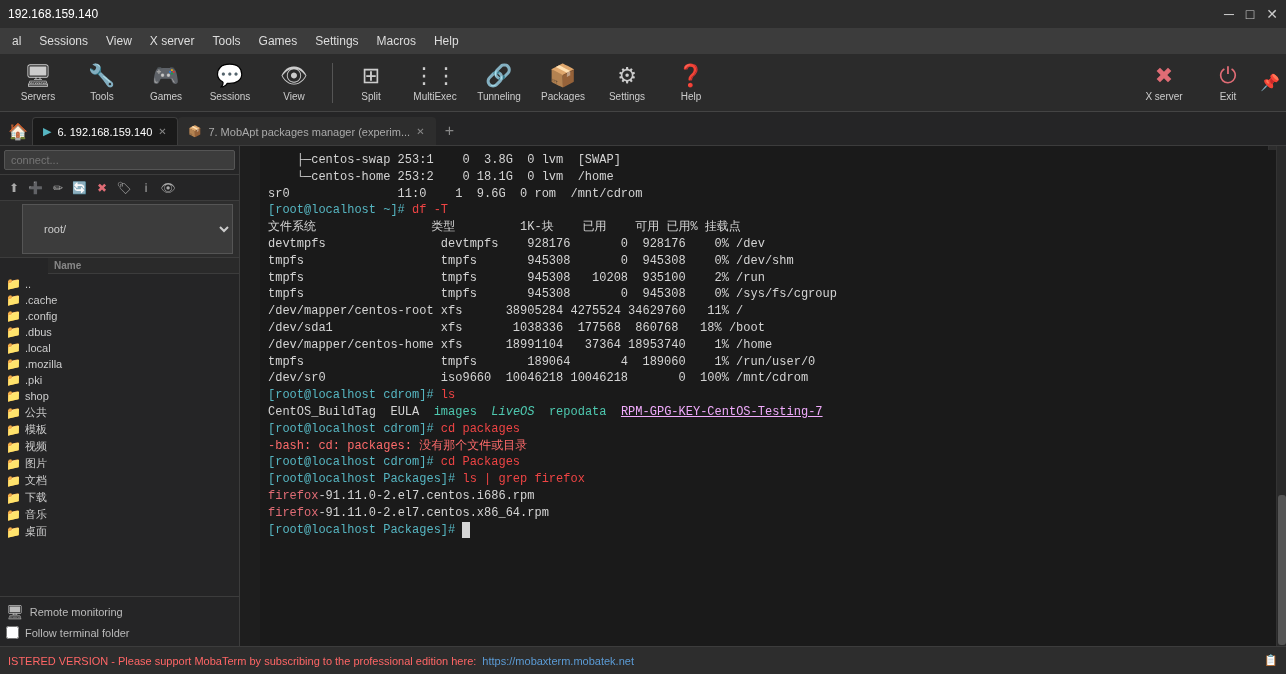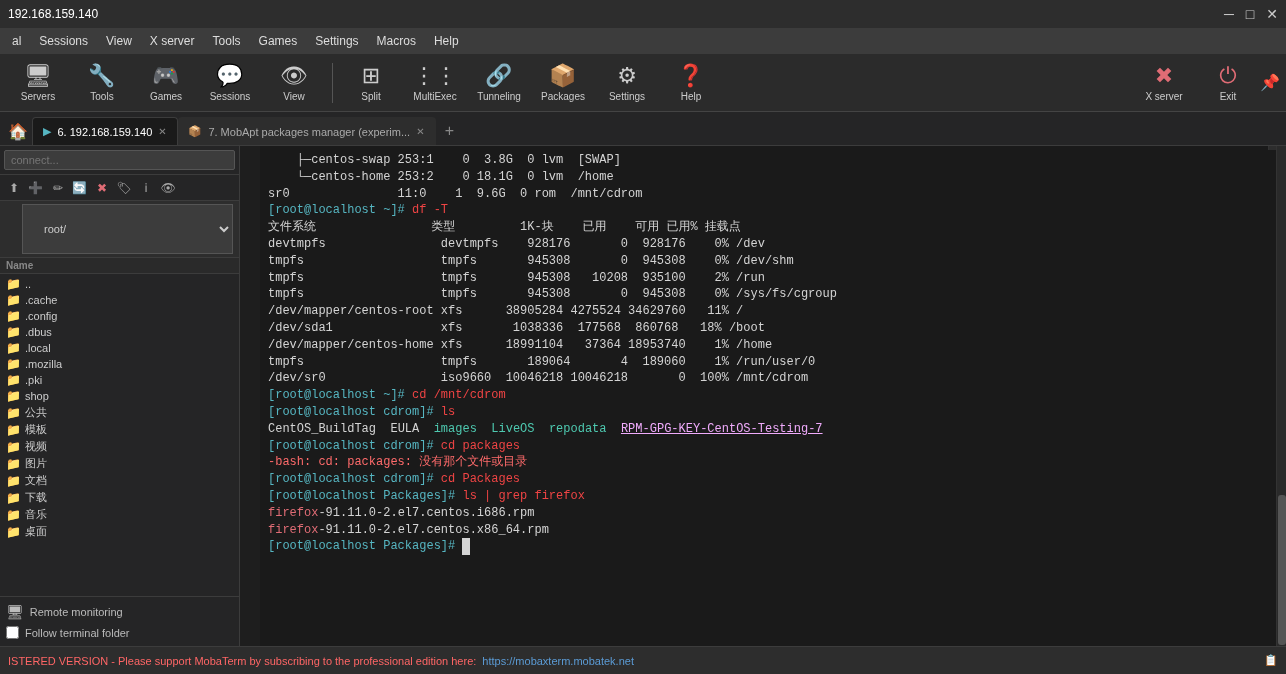--- a/index.html
+++ b/index.html
@@ -175,6 +175,7 @@
       border-bottom: 1px solid #3c3c3c;
       background: #2a2a2a;
       font-weight: bold;
+      margin-left: 48px;
     }
     .file-item {
       display: flex;

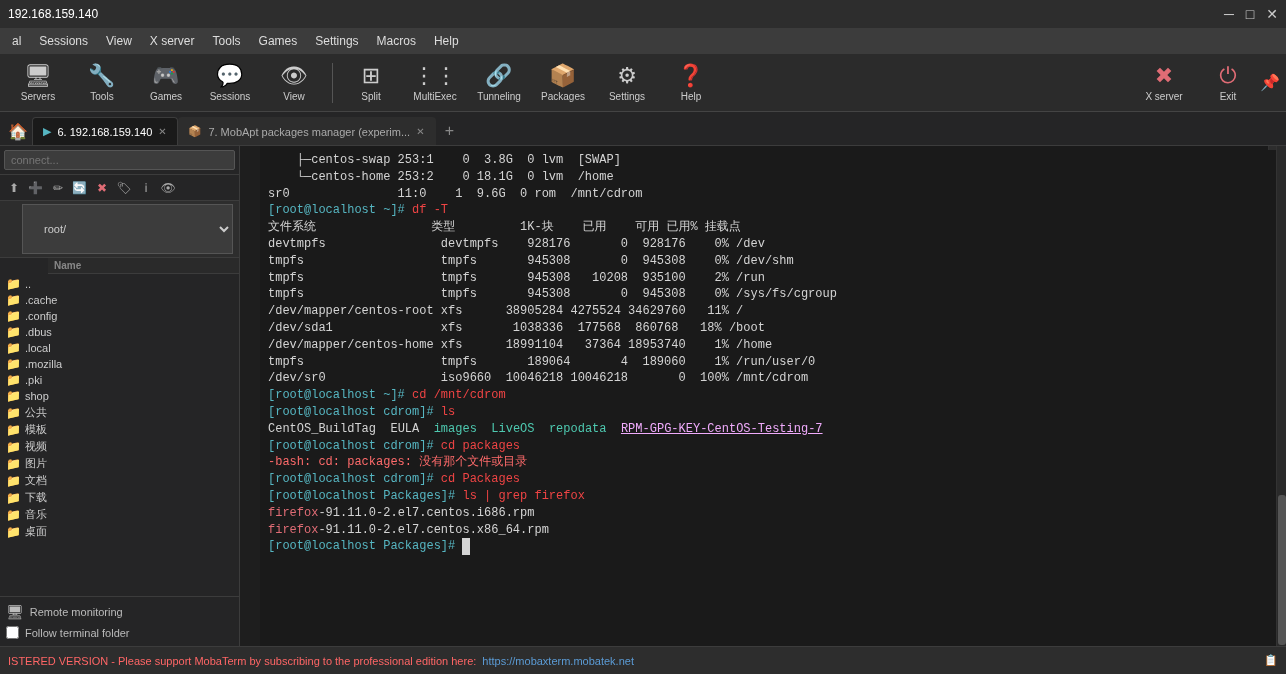--- a/index.html
+++ b/index.html
@@ -463,7 +463,6 @@
         <div class="term-line"><span>/dev/mapper/centos-home xfs      18991104   37364 18953740    1% /home</span></div>
         <div class="term-line"><span>tmpfs                   tmpfs       189064       4  189060    1% /run/user/0</span></div>
         <div class="term-line"><span>/dev/sr0                iso9660  10046218 10046218       0  100% /mnt/cdrom</span></div>
-        <div class="term-line"><span class="term-prompt">[root@localhost ~]# </span><span class="term-cmd">cd /mnt/cdrom</span></div>
         <div class="term-line"><span class="term-prompt">[root@localhost cdrom]# </span><span class="term-cmd">ls</span></div>
         <div class="term-line"><span>CentOS_BuildTag</span>  <span>EULA</span>  <span style="color:#4ec9b0;">images</span>  <span style="color:#4ec9b0;">LiveOS</span>  <span style="color:#4ec9b0;">repodata</span>  <span style="color:#f0abfc;text-decoration:underline;">RPM-GPG-KEY-CentOS-Testing-7</span></div>
         <div class="term-line"><span class="term-prompt">[root@localhost cdrom]# </span><span class="term-cmd">cd packages</span></div>

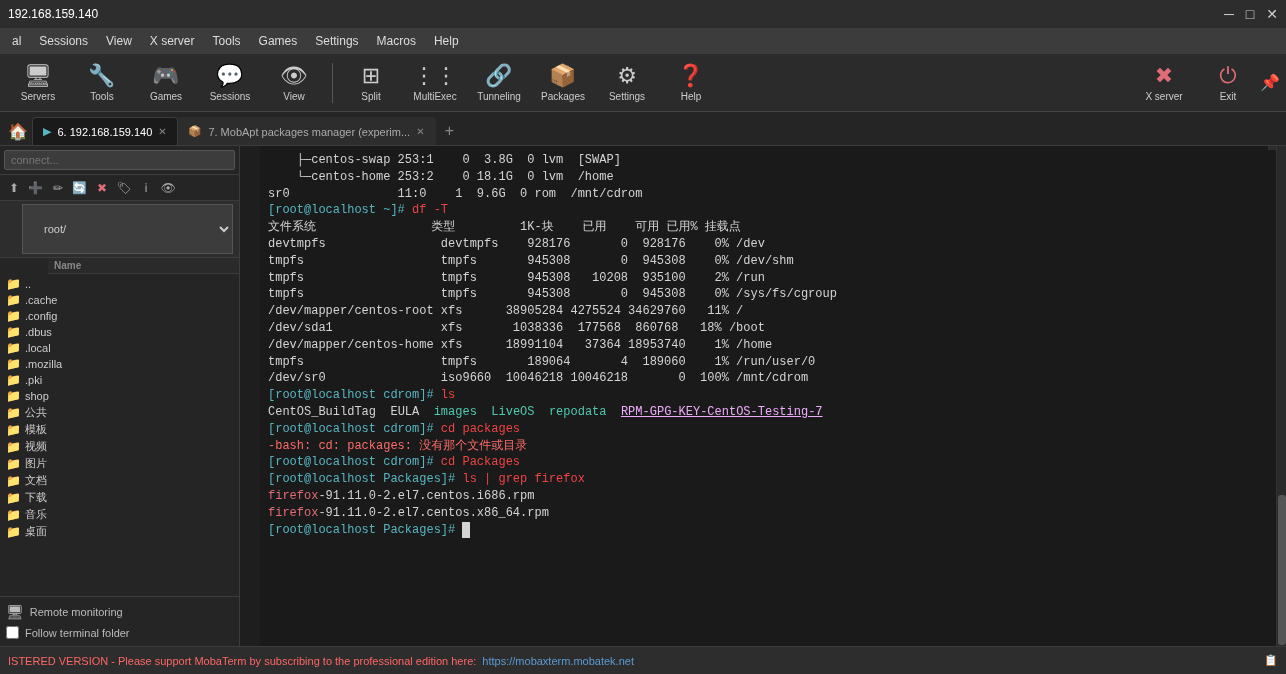--- a/index.html
+++ b/index.html
@@ -464,7 +464,7 @@
         <div class="term-line"><span>tmpfs                   tmpfs       189064       4  189060    1% /run/user/0</span></div>
         <div class="term-line"><span>/dev/sr0                iso9660  10046218 10046218       0  100% /mnt/cdrom</span></div>
         <div class="term-line"><span class="term-prompt">[root@localhost cdrom]# </span><span class="term-cmd">ls</span></div>
-        <div class="term-line"><span>CentOS_BuildTag</span>  <span>EULA</span>  <span style="color:#4ec9b0;">images</span>  <span style="color:#4ec9b0;">LiveOS</span>  <span style="color:#4ec9b0;">repodata</span>  <span style="color:#f0abfc;text-decoration:underline;">RPM-GPG-KEY-CentOS-Testing-7</span></div>
+        <div class="term-line"><span>CentOS_BuildTag</span>  <span>EULA</span>  <span style="color:#4ec9b0;">images</span>  <span style="color:#4ec9b0;font-style:italic;">LiveOS</span>  <span style="color:#4ec9b0;">repodata</span>  <span style="color:#f0abfc;text-decoration:underline;">RPM-GPG-KEY-CentOS-Testing-7</span></div>
         <div class="term-line"><span class="term-prompt">[root@localhost cdrom]# </span><span class="term-cmd">cd packages</span></div>
         <div class="term-line"><span style="color:#ff6b6b;">-bash: cd: packages: 没有那个文件或目录</span></div>
         <div class="term-line"><span class="term-prompt">[root@localhost cdrom]# </span><span class="term-cmd">cd Packages</span></div>

